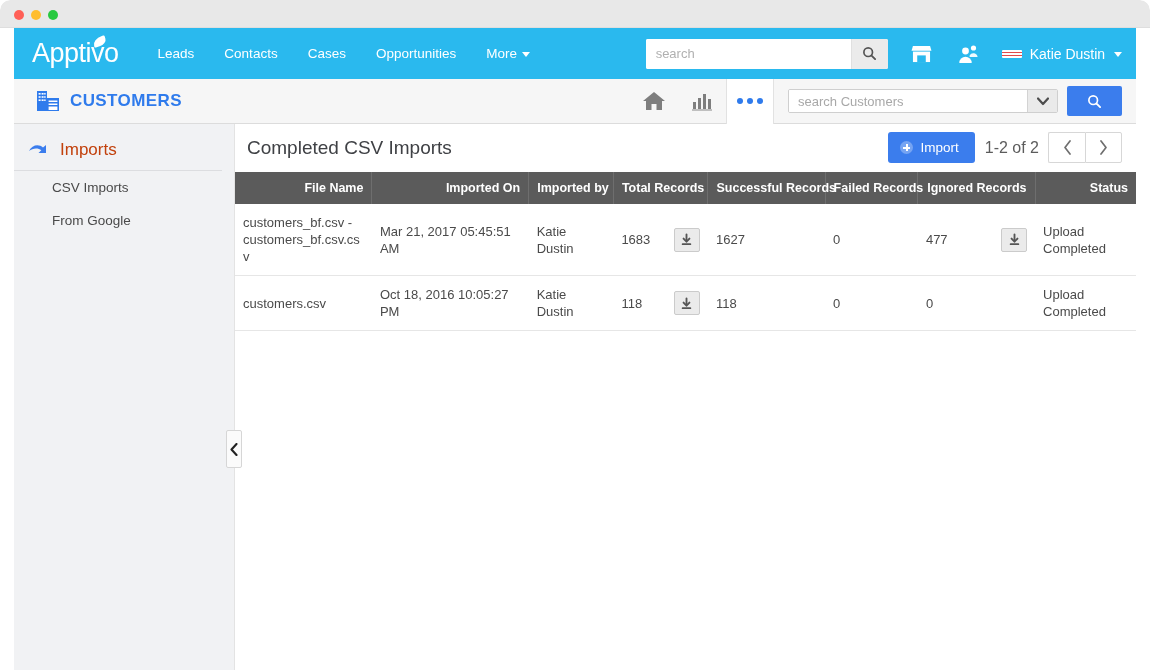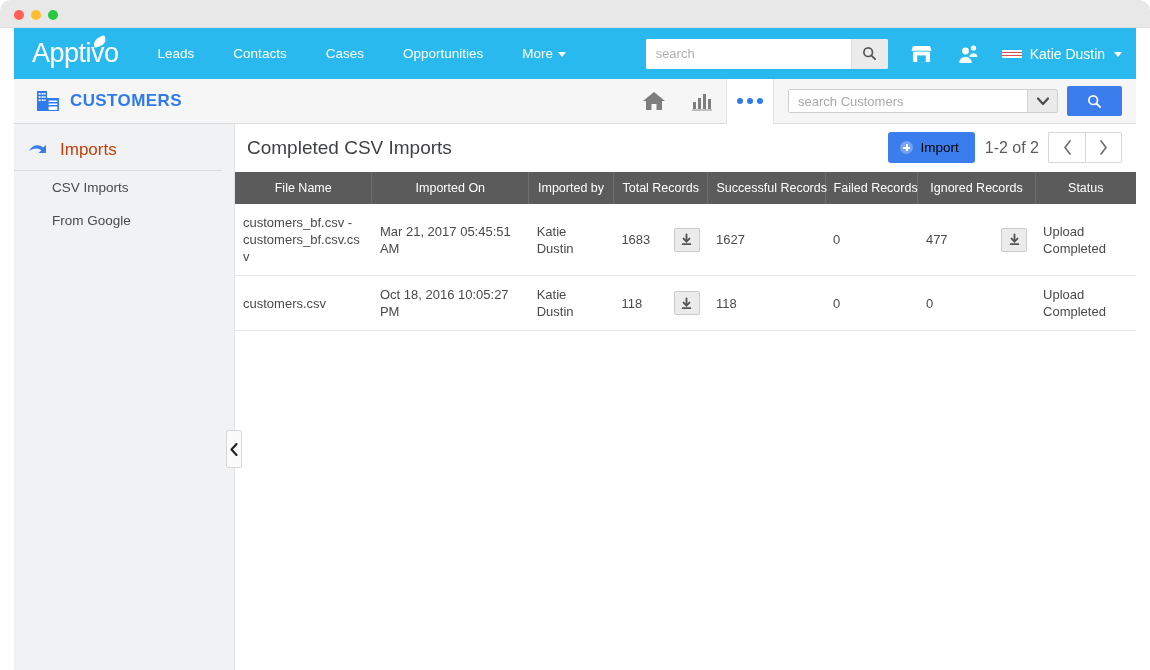--- a/index.html
+++ b/index.html
@@ -75,7 +75,7 @@
     border-radius: 80% 10% 60% 10%;
     transform: rotate(-18deg);
   }
-  .navitems { display: flex; align-items: center; gap: 13px; }
+  .navitems { display: flex; align-items: center; gap: 4px; }
   .navlink {
     color: #ffffff;
     font-size: 13.5px;

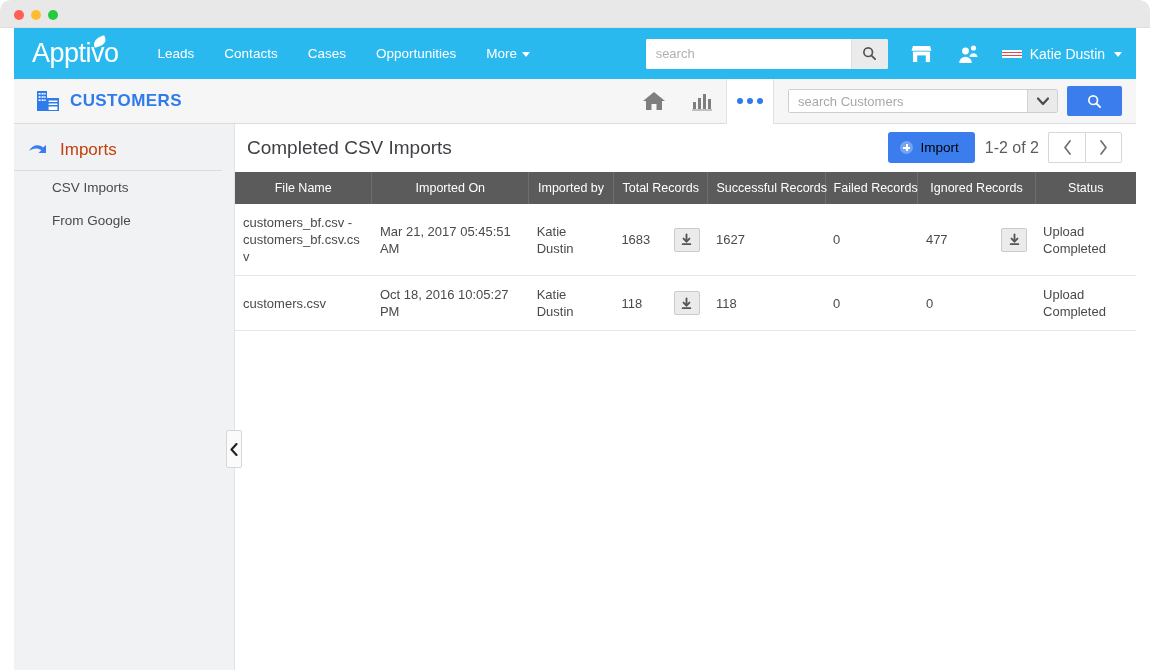--- a/index.html
+++ b/index.html
@@ -295,7 +295,7 @@
   .import-btn {
     background: #3b7ded;
     border: none;
-    color: #000000;
+    color: #ffffff;
     height: 31px;
     padding: 0 16px 0 12px;
     border-radius: 3px;

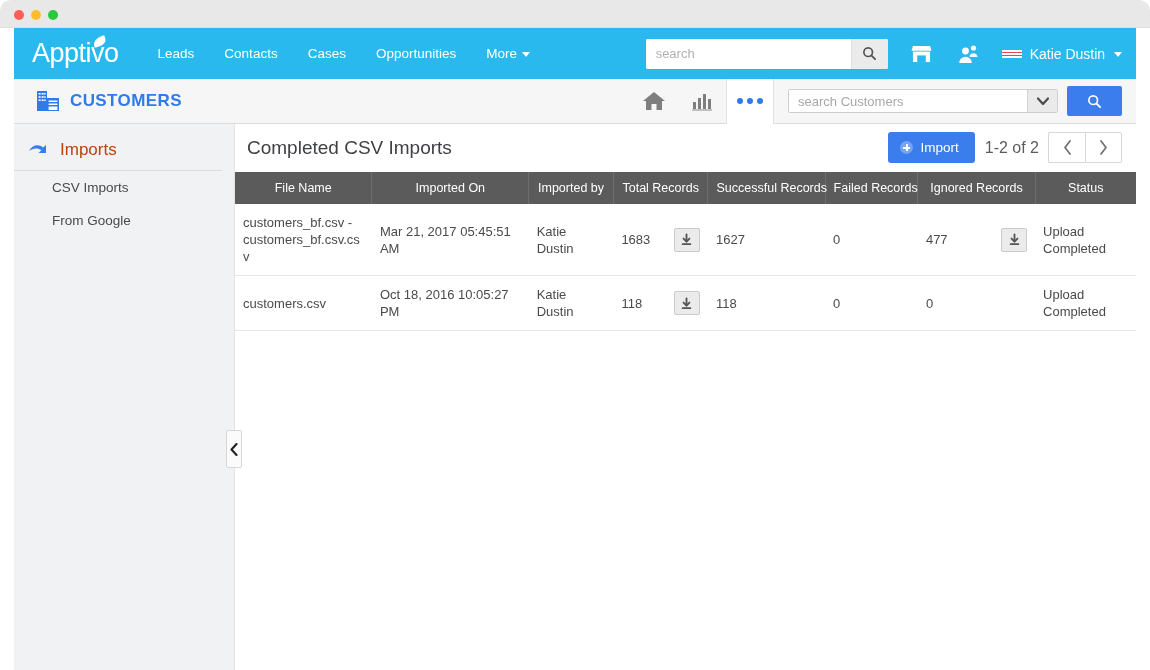--- a/index.html
+++ b/index.html
@@ -347,8 +347,8 @@
     background: #5b5b5b;
     color: #ffffff;
     font-size: 12.5px;
-    font-weight: normal;
-    text-align: center;
+    font-weight: bold;
+    text-align: right;
     padding: 9px 8px;
     border-right: 1px solid #6e6e6e;
     white-space: nowrap;

